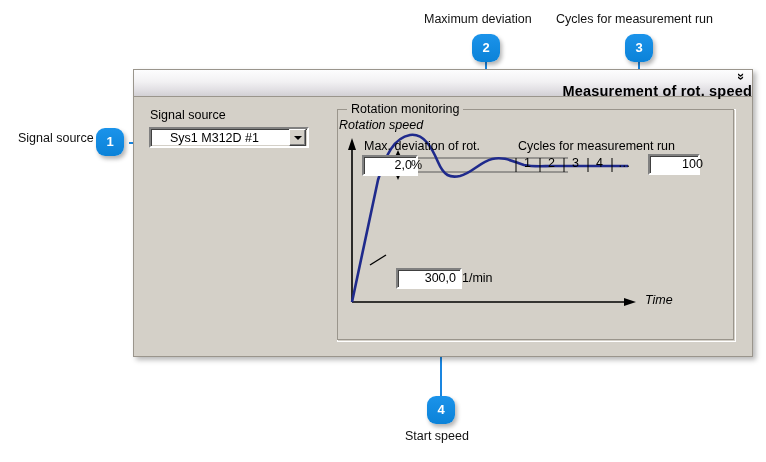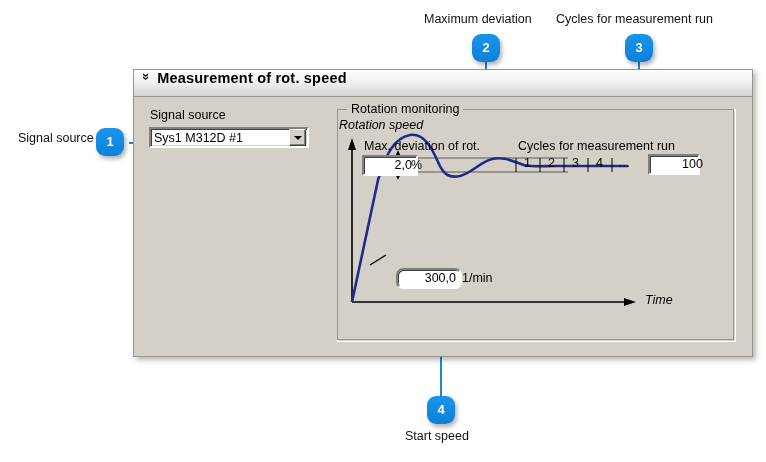--- a/index.html
+++ b/index.html
@@ -74,9 +74,10 @@
     background: linear-gradient(180deg, #fdfdfe 0%, #f2f1f3 45%, #e2e0e4 75%, #d2d0d4 100%);
     border-bottom: 1px solid #9a958c;
     display: flex;
-    align-items: flex-start;
+    align-items: flex-end;
     padding-left: 9px;
     box-sizing: border-box;
+    flex-direction: column;
   }
   .chevron {
     font-size: 13px;

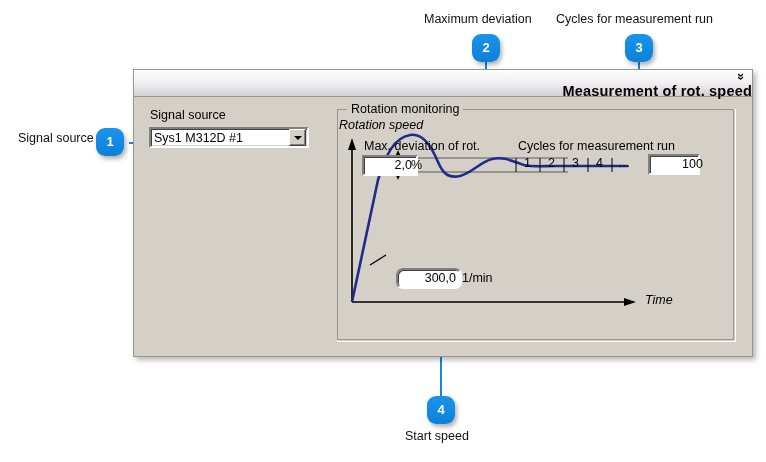--- a/index.html
+++ b/index.html
@@ -123,7 +123,7 @@
   }
   .combo-text {
     flex: 1;
-    padding-left: 3px;
+    padding-left: 19px;
     font-size: 12.5px;
     color: #000;
     white-space: nowrap;

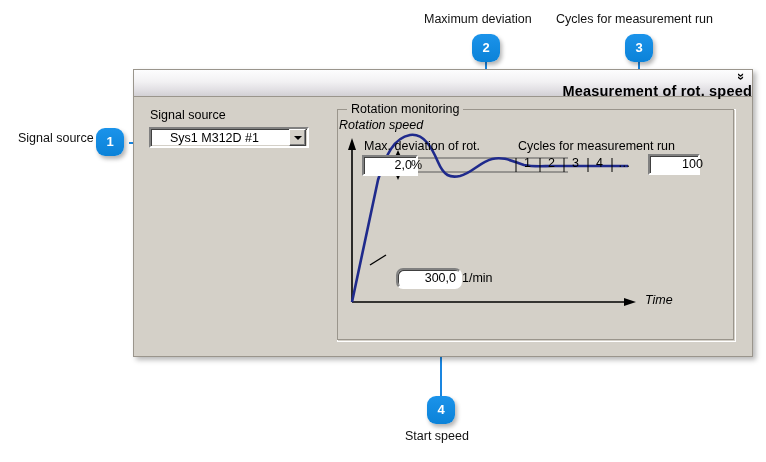--- a/index.html
+++ b/index.html
@@ -313,7 +313,7 @@
 
       <div class="numbox" style="left:310px; top:44px; width:52px;padding-left:32px;">100</div>
 
-      <div class="numbox" style="left:58px; top:158px; width:66px;border-radius:7px;">300,0</div>
+      <div class="numbox" style="left:58px; top:158px; width:66px;">300,0</div>
       <div class="chart-text" style="left:124px; top:161px;">1/min</div>
 
     </div>

